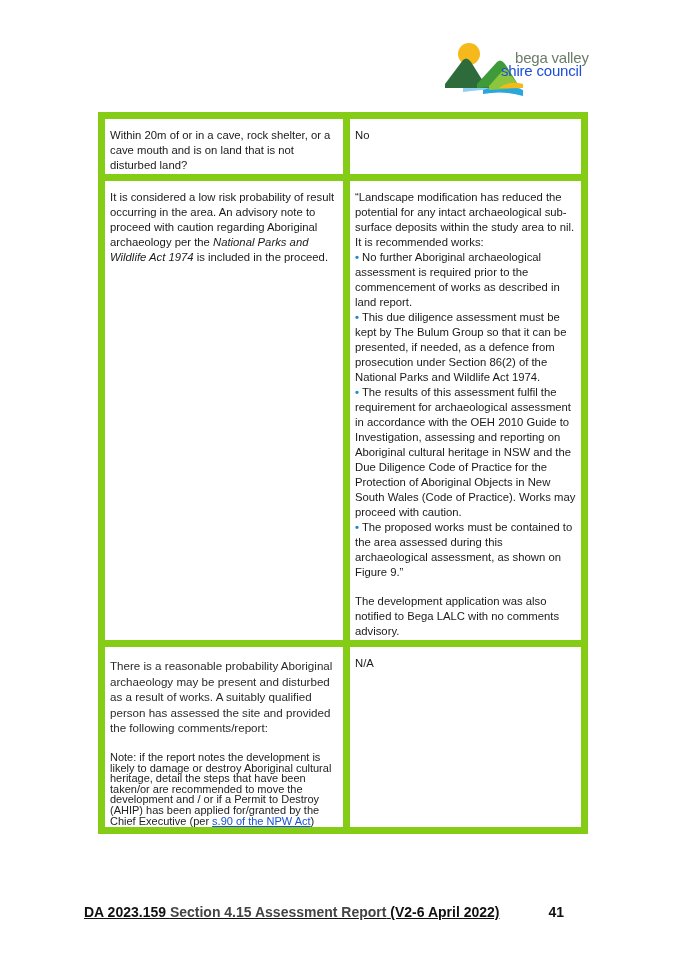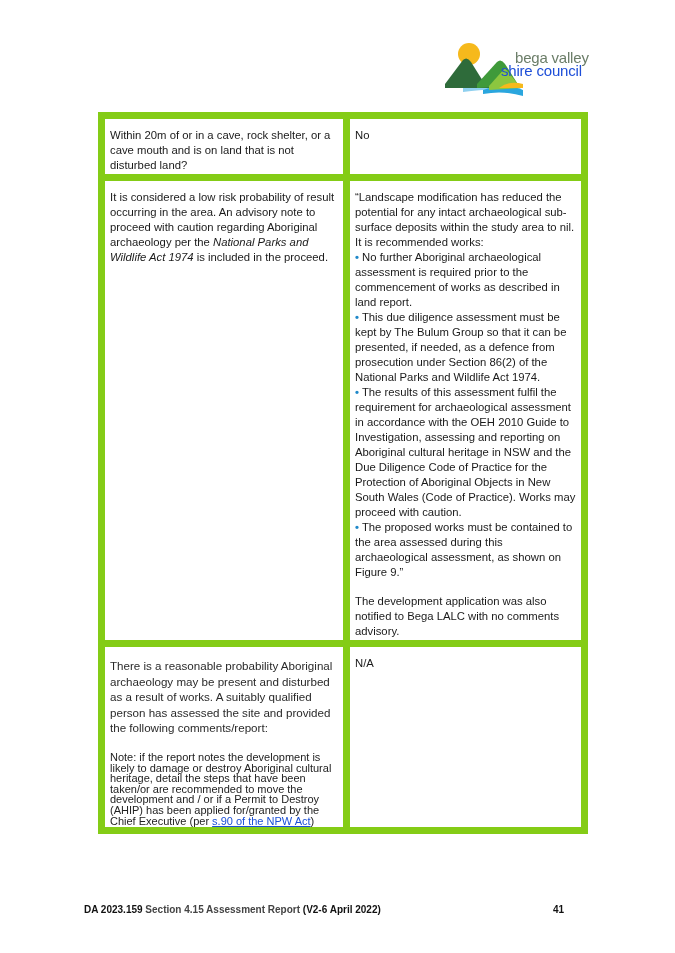--- a/index.html
+++ b/index.html
@@ -36,7 +36,7 @@
   .row4-left { font-size: 11.6px; line-height: 15.6px; color: #2a2a2a; }
   .footer {
     position: absolute; left: 84px; top: 904px; width: 480px;
-    font-size: 10px; font-weight: bold; color: #111;
+    font-size: 14px; font-weight: bold; color: #111; text-decoration: underline;
   }
   .footer .mid { color: #444; }
   .footer .page { position: absolute; right: 0; top: 0; margin-left: 28px; }

